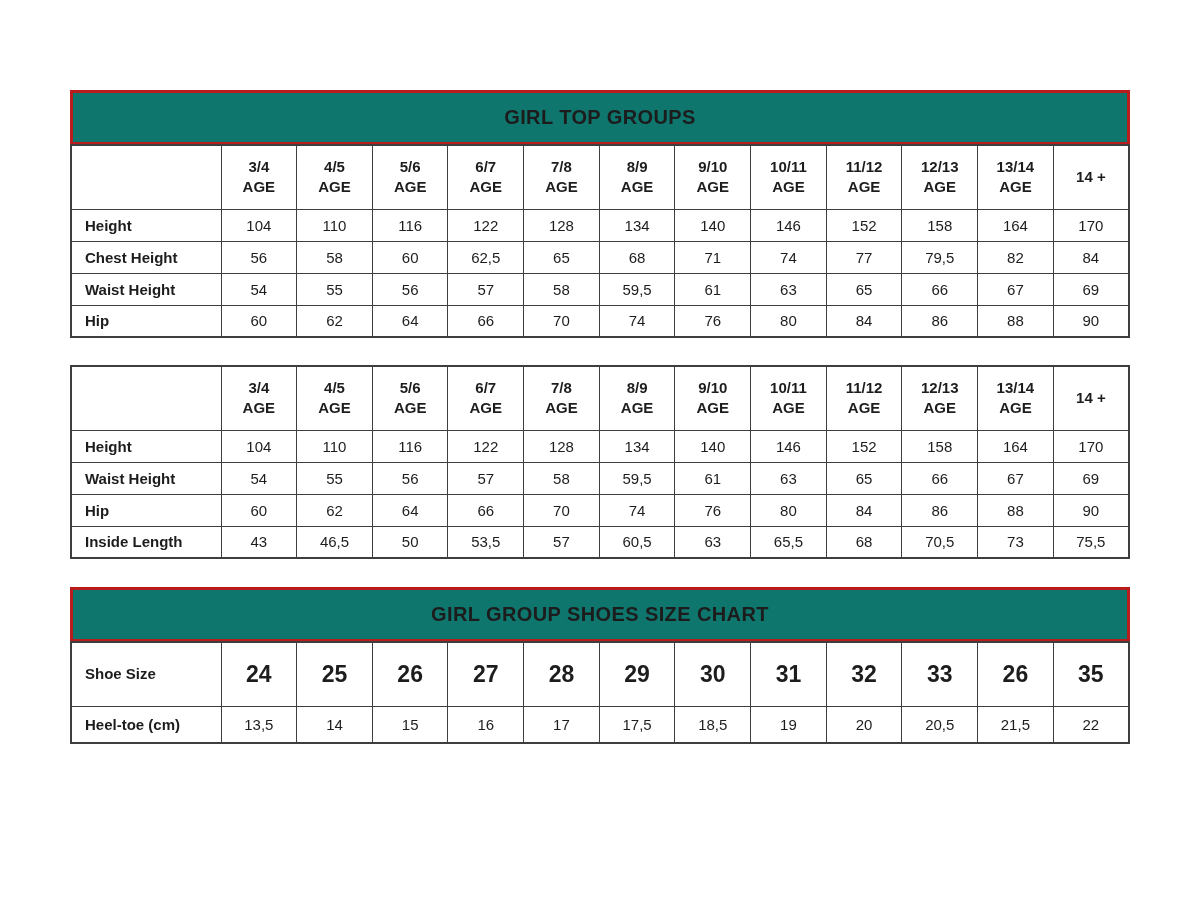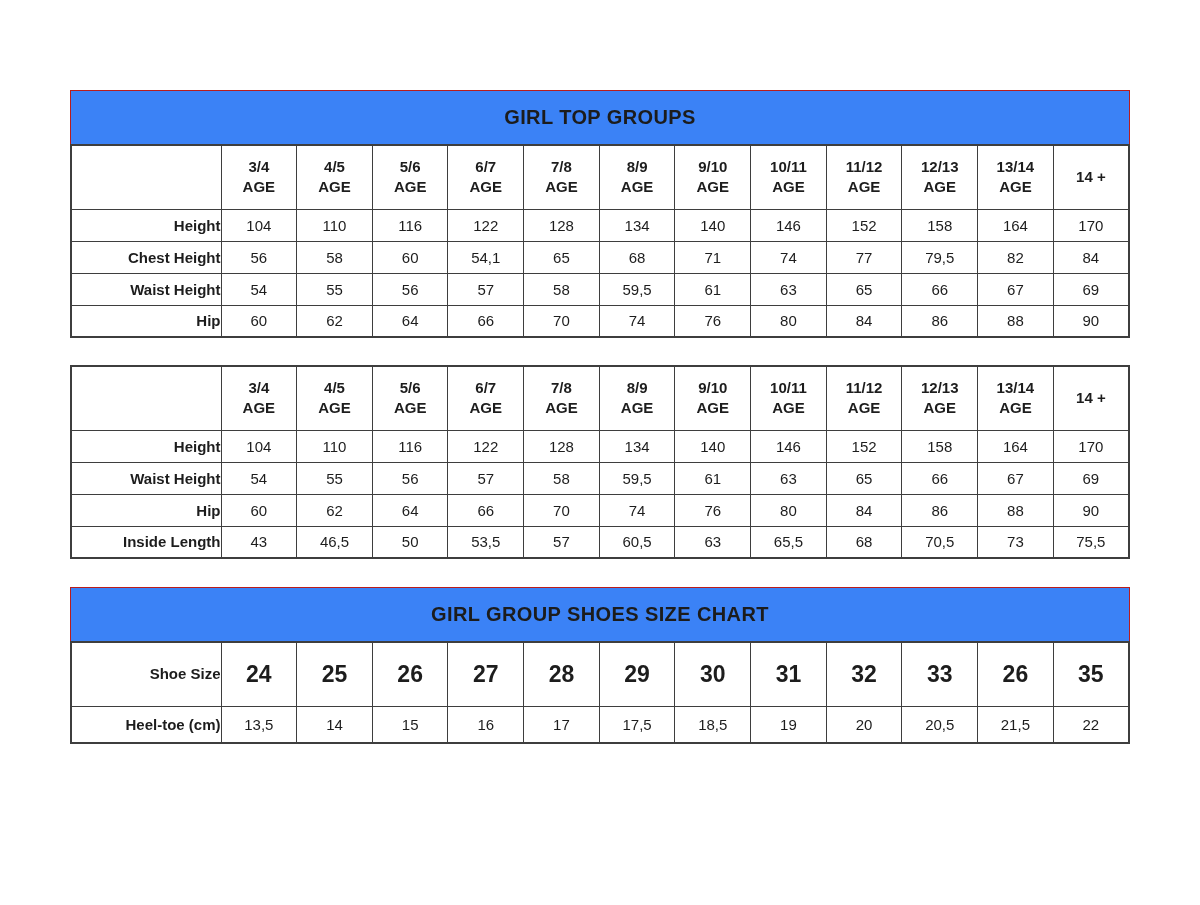--- a/index.html
+++ b/index.html
@@ -24,8 +24,8 @@
 
   .band {
     height: 55px;
-    background: #3b82f6;
-    border: 1px solid #b91c1c;
+    background: #0f766e;
+    border: 3px solid #b91c1c;
     display: flex;
     align-items: center;
     justify-content: center;

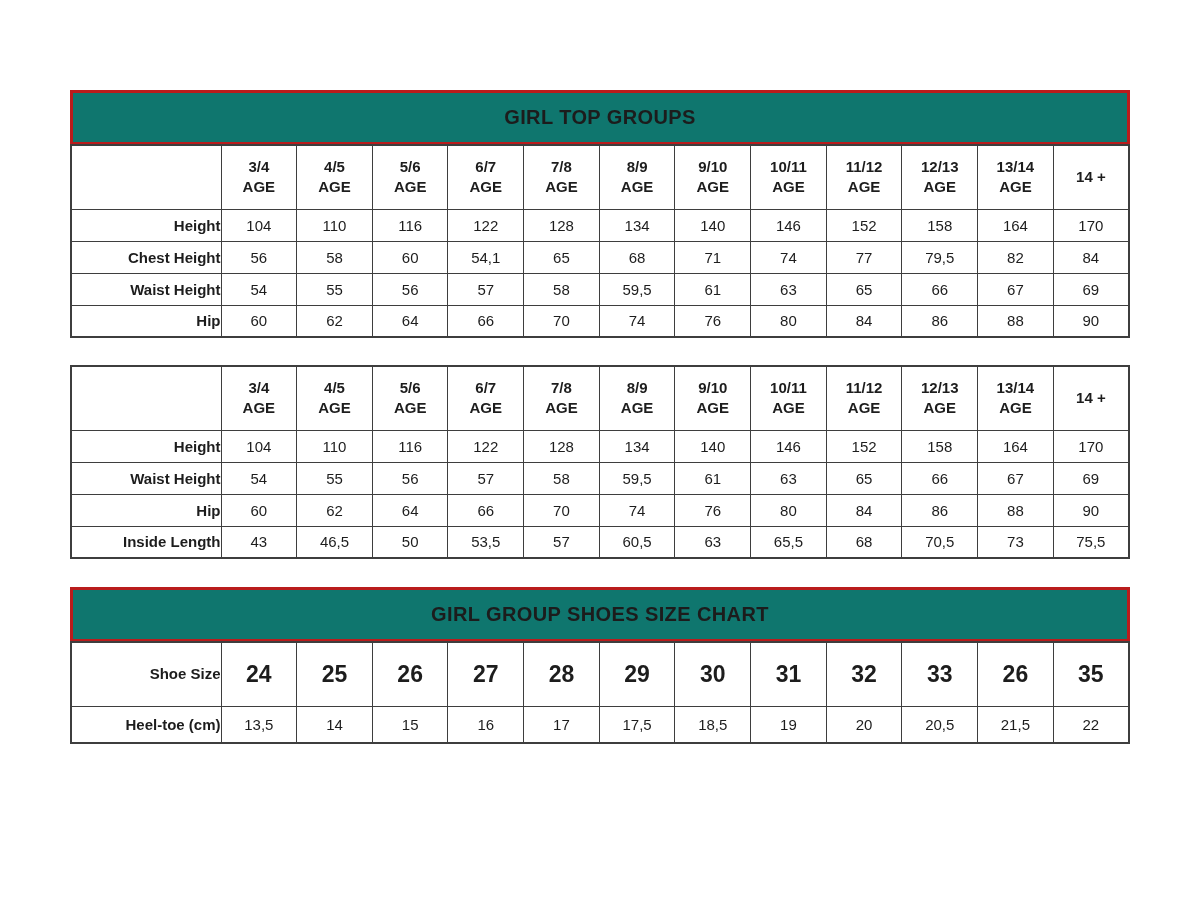--- a/index.html
+++ b/index.html
@@ -53,7 +53,7 @@
   }
   table.grid th.corner, table.grid th.rowlabel {
     width: 150px;
-    text-align: right;
+    text-align: left;
     padding-left: 13px;
     font-weight: bold;
   }

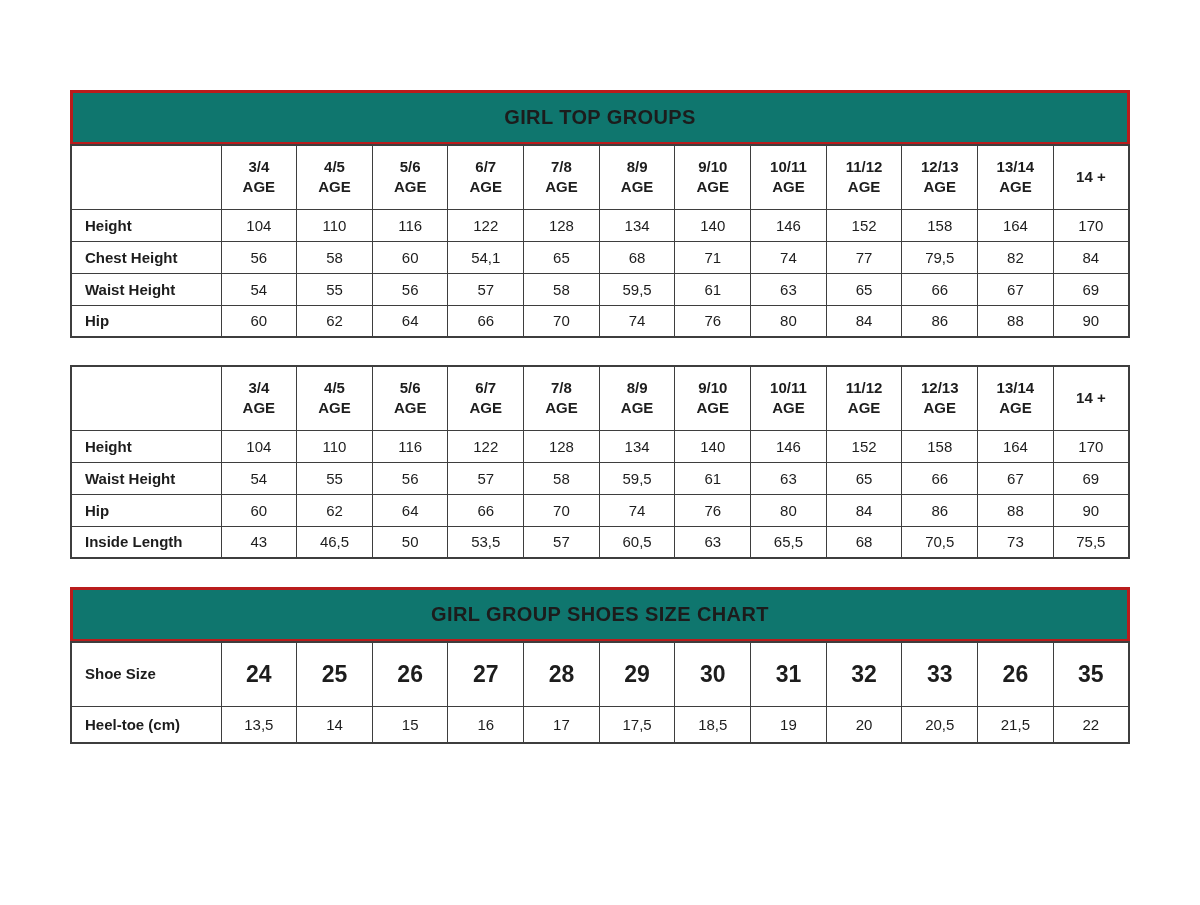--- a/index.html
+++ b/index.html
@@ -127,7 +127,7 @@
             <td>56</td>
             <td>58</td>
             <td>60</td>
-            <td>54,1</td>
+            <td>62,5</td>
             <td>65</td>
             <td>68</td>
             <td>71</td>

